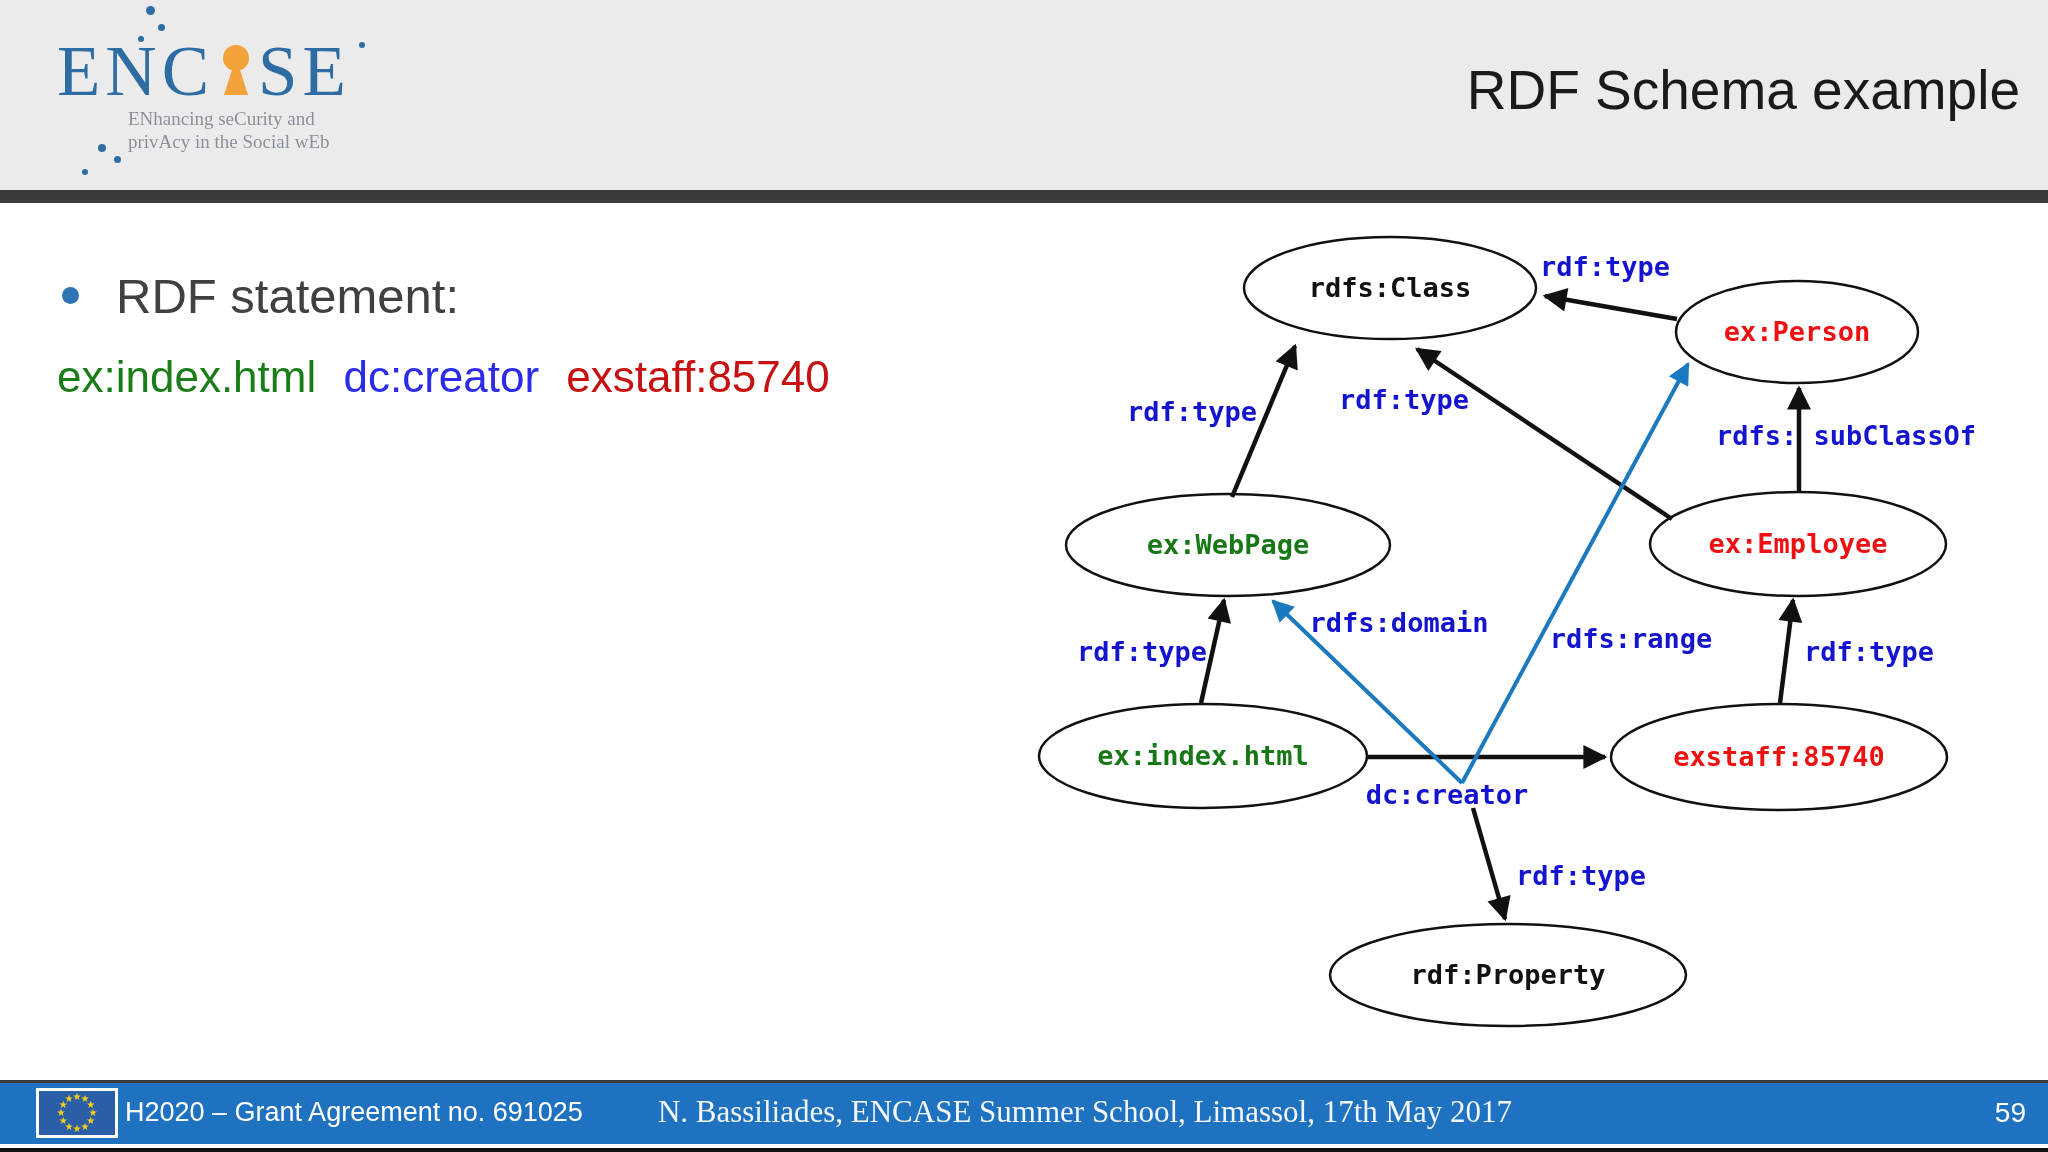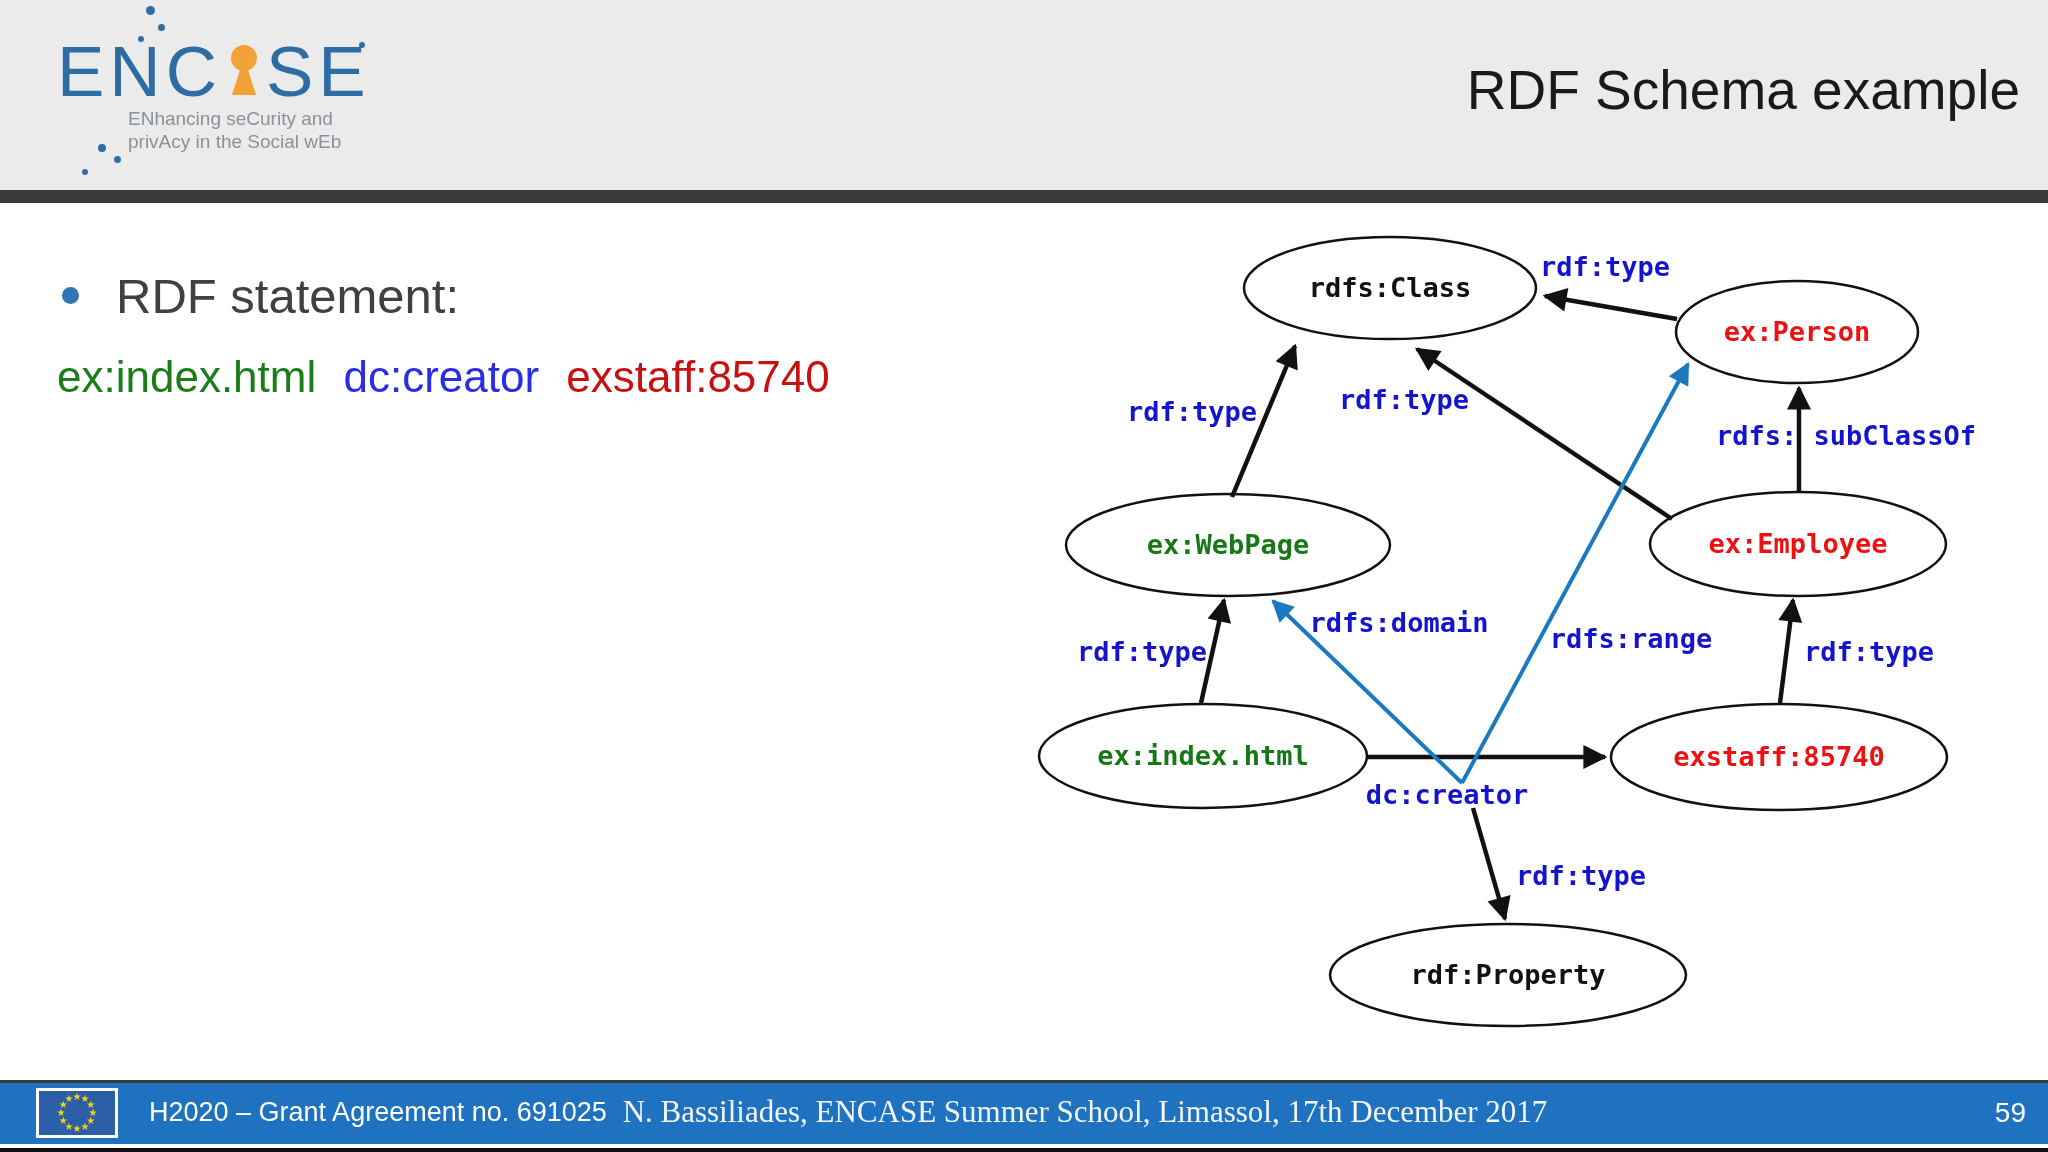--- a/index.html
+++ b/index.html
@@ -12,7 +12,7 @@
   .slide-title{position:absolute;right:20px;top:50px;font-size:55px;font-weight:300;
                color:#1a1a1a;letter-spacing:0;}
 
-  .logo{position:absolute;left:57px;top:36px;}
+  .logo{position:absolute;left:57px;top:36px;font-family:Liberation Serif, serif;}
   .logo-row{display:flex;align-items:center;font-size:71px;font-weight:500;color:#2e6da4;
             letter-spacing:5px;line-height:1;}
   .keyhole{margin:0 3px;}

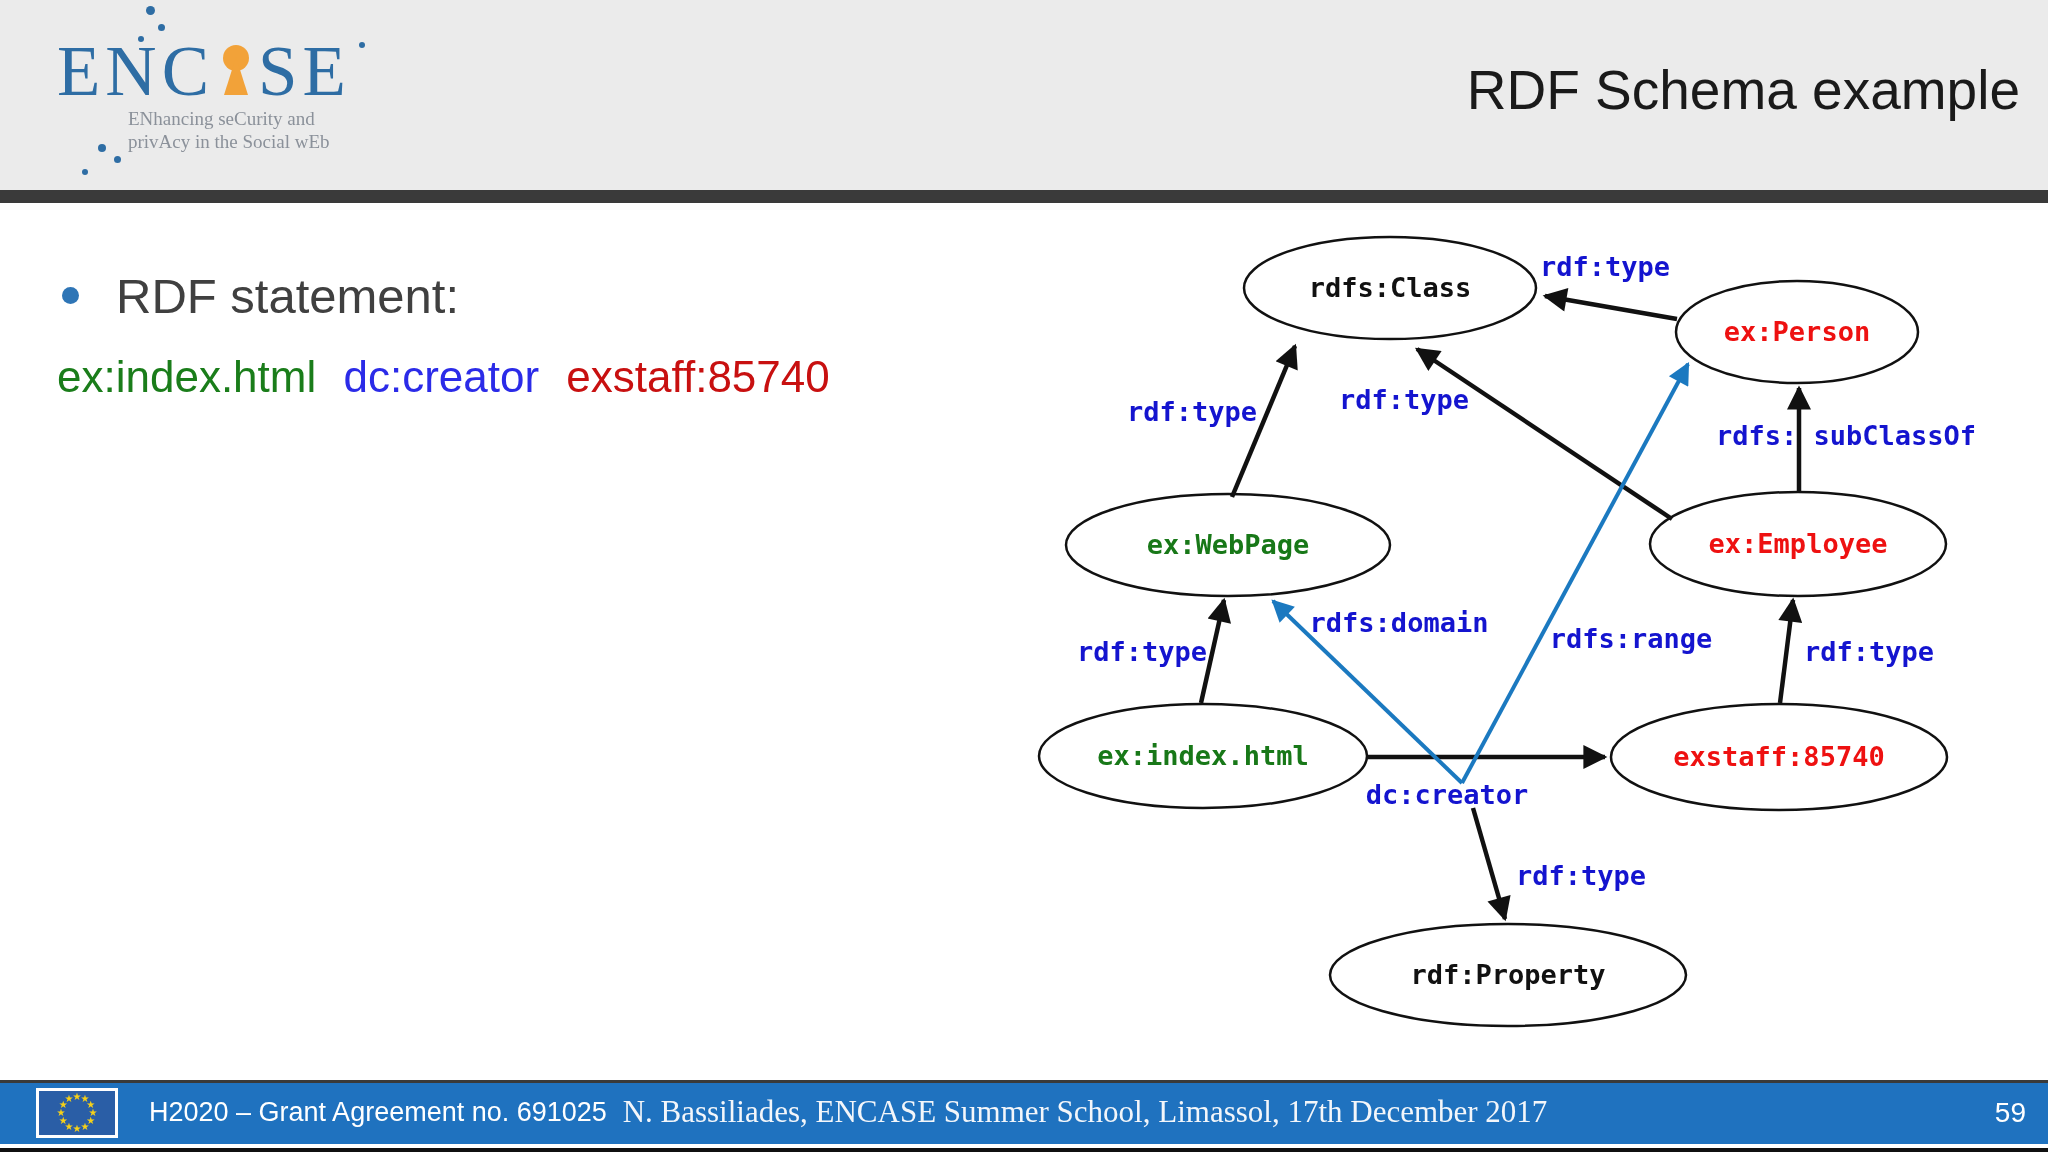--- a/index.html
+++ b/index.html
@@ -47,7 +47,7 @@
            border:3px solid #ffffff;box-sizing:border-box;}
   .eu-star{position:absolute;font-size:10px;color:#f7d117;transform:translate(-50%,-50%);
            font-family:"DejaVu Sans",sans-serif;line-height:1;}
-  .grant-text{position:absolute;left:125px;top:1097px;font-size:27px;color:#ffffff;margin-left:24px;}
+  .grant-text{position:absolute;left:125px;top:1097px;font-size:27px;color:#ffffff;}
   .credit-text{position:absolute;left:1085px;top:1094px;transform:translateX(-50%);font-size:31px;
                color:#f3f6fa;font-family:"Liberation Serif",serif;white-space:nowrap;}
   .page-number{position:absolute;right:22px;top:1097px;font-size:28px;color:#ffffff;}

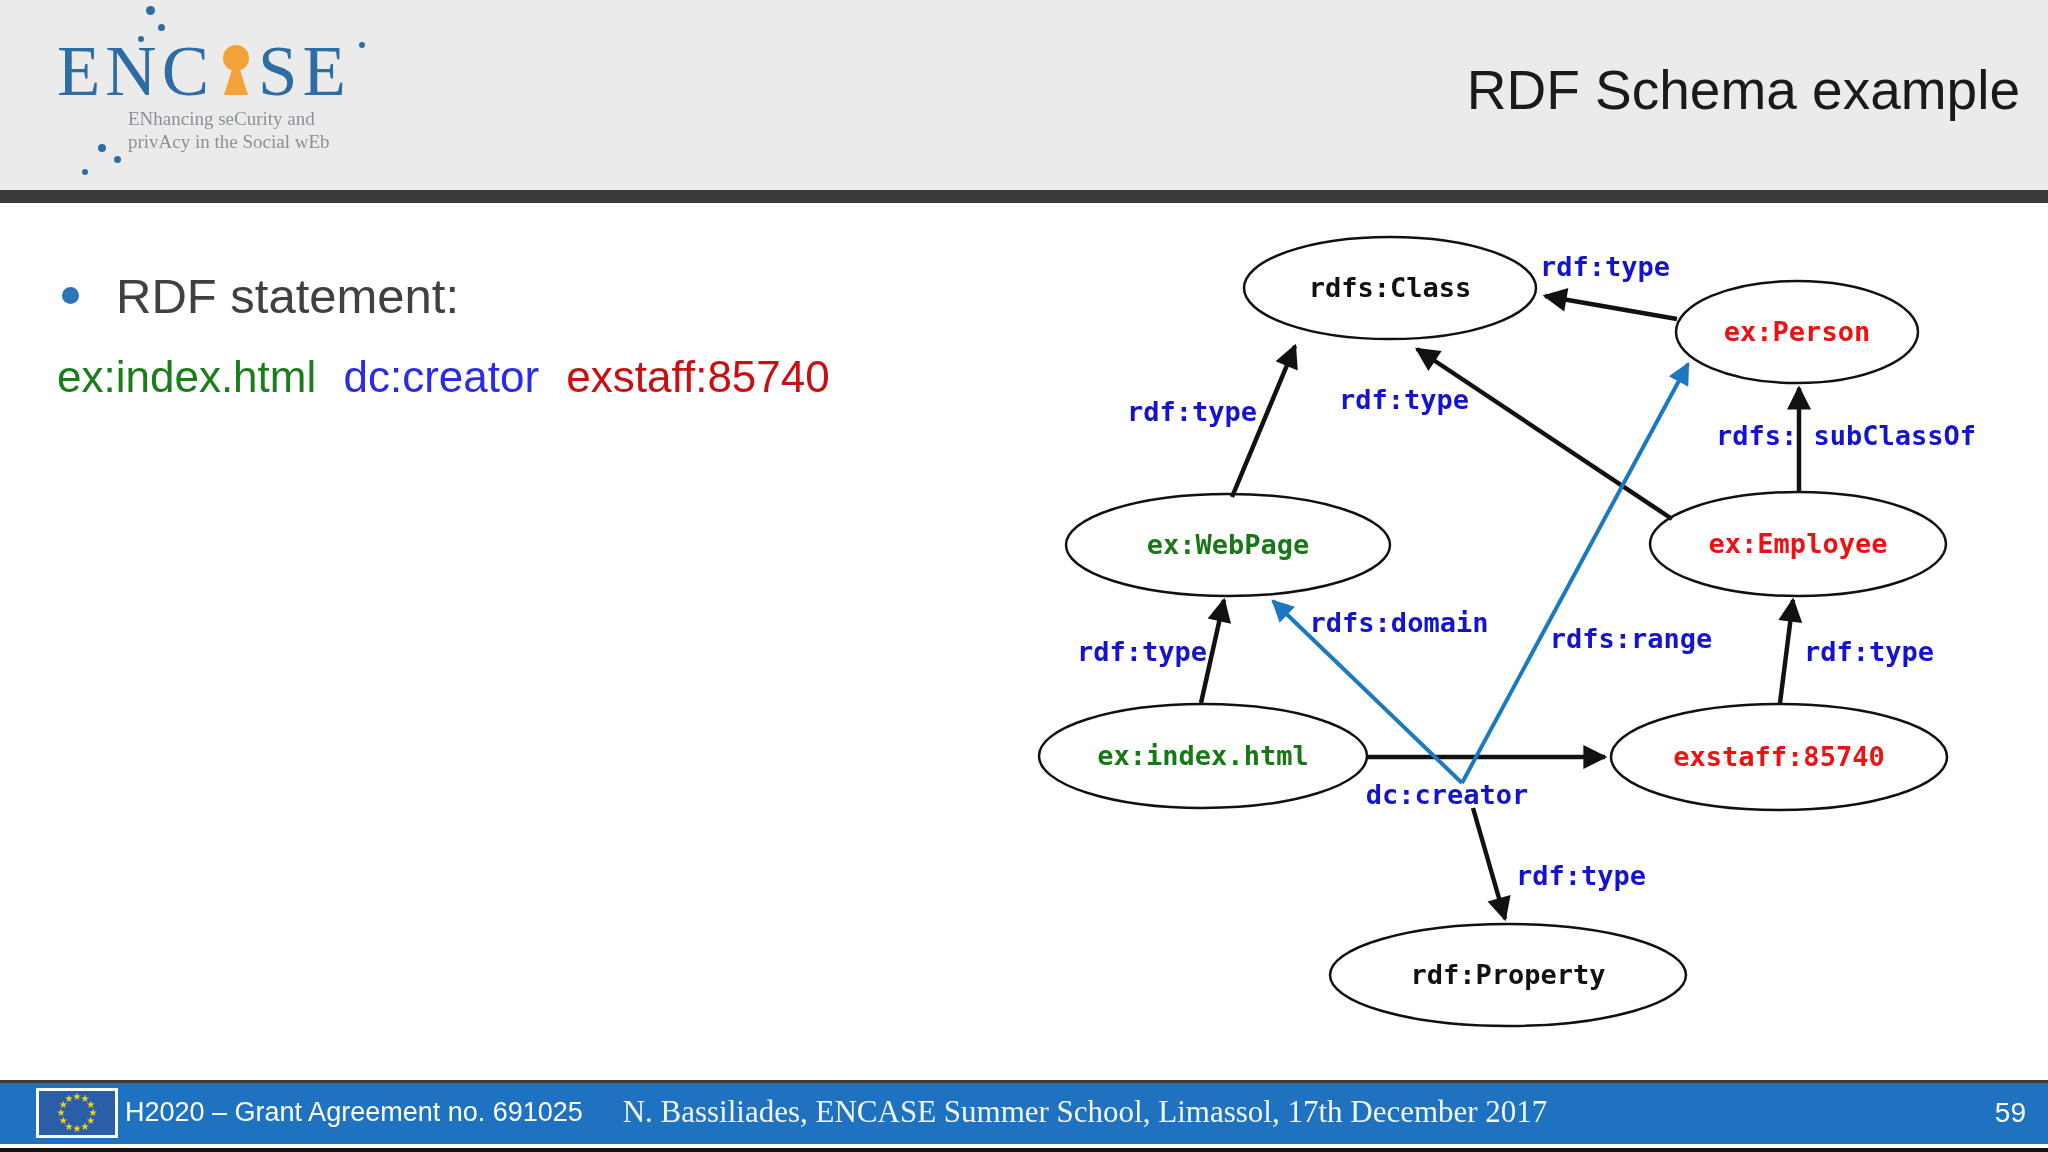--- a/index.html
+++ b/index.html
@@ -147,7 +147,7 @@
     <span><span class="eu-star" style="left: 38px; top: 6px;">★</span><span class="eu-star" style="left: 46px; top: 8.14359px;">★</span><span class="eu-star" style="left: 51.8564px; top: 14px;">★</span><span class="eu-star" style="left: 54px; top: 22px;">★</span><span class="eu-star" style="left: 51.8564px; top: 30px;">★</span><span class="eu-star" style="left: 46px; top: 35.8564px;">★</span><span class="eu-star" style="left: 38px; top: 38px;">★</span><span class="eu-star" style="left: 30px; top: 35.8564px;">★</span><span class="eu-star" style="left: 24.1436px; top: 30px;">★</span><span class="eu-star" style="left: 22px; top: 22px;">★</span><span class="eu-star" style="left: 24.1436px; top: 14px;">★</span><span class="eu-star" style="left: 30px; top: 8.14359px;">★</span></span>
   </div>
   <div class="grant-text">H2020 – Grant Agreement no. 691025</div>
-  <div class="credit-text">N. Bassiliades, ENCASE Summer School, Limassol, 17th December 2017</div>
+  <div class="credit-text">N. Bassiliades, ENCASE Summer School, Limassol, 17th May 2017</div>
   <div class="page-number">59</div>
   <div class="footer-bottomline"></div>
 

